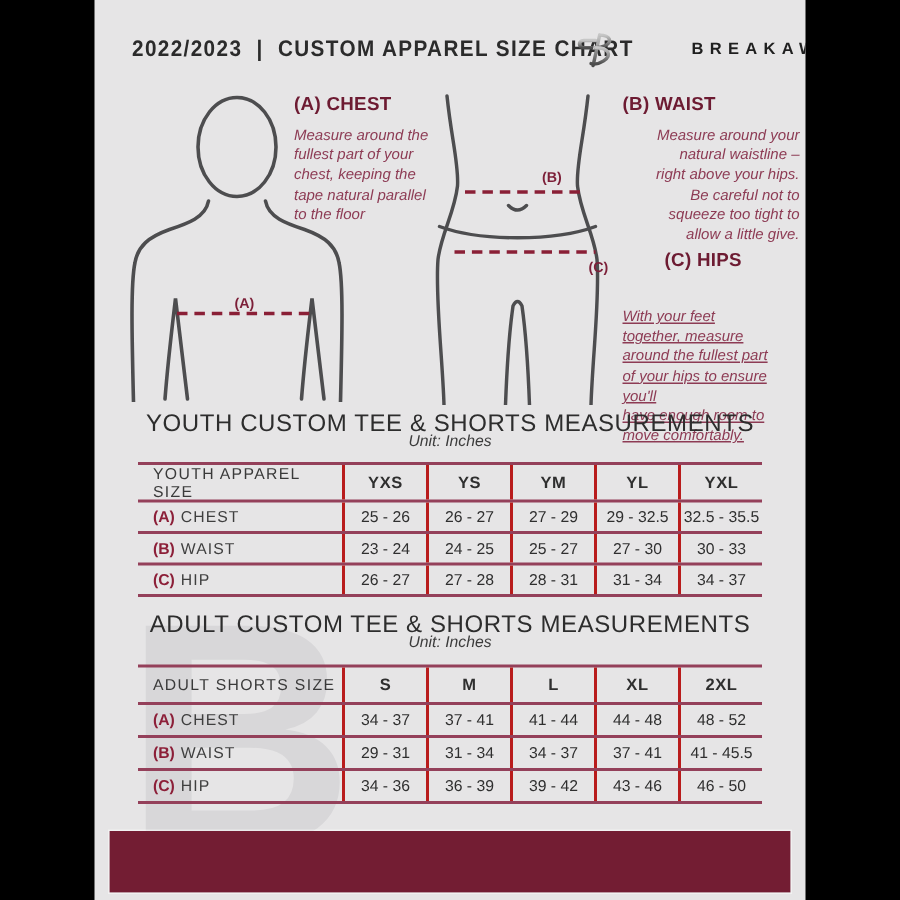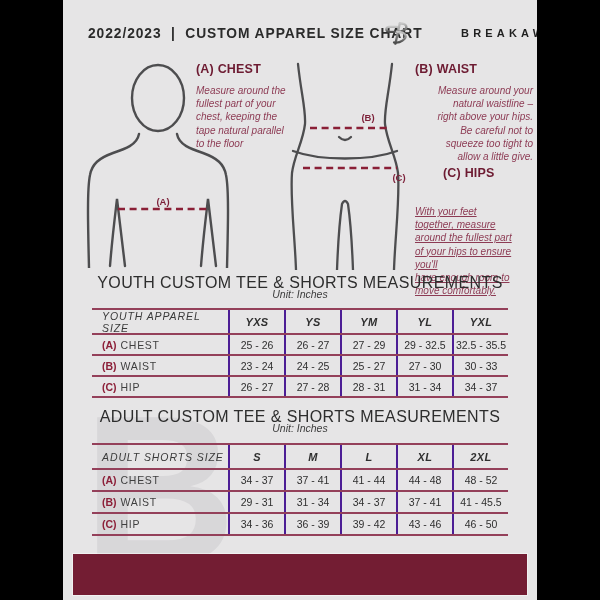--- a/index.html
+++ b/index.html
@@ -31,7 +31,7 @@
   
   .size-table{width:416px;border-top:2px solid #94405a;}
   .t-row{display:flex;border-bottom:2px solid #94405a;box-sizing:border-box;align-items:center;}
-  .t-row.hdr{height:25px;font-style:italic;}
+  .t-row.hdr{height:25px;}
   .t-row.data{height:21px;}
   .t-row.data-a{height:22px;}
   .t-cell{box-sizing:border-box;height:100%;display:flex;align-items:center;justify-content:center;

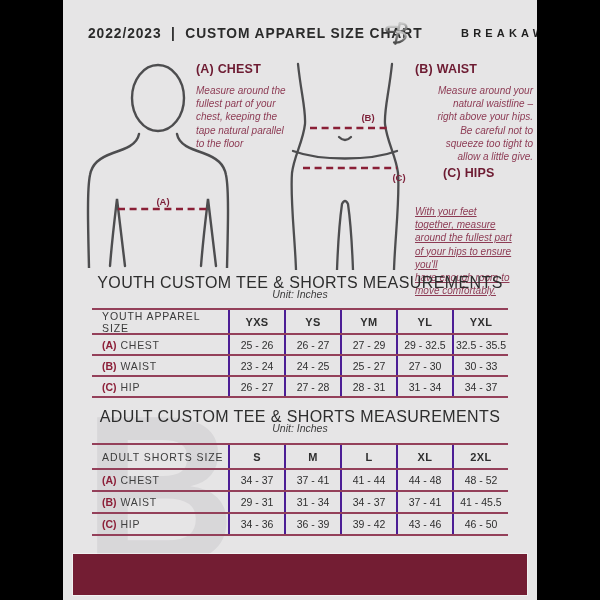--- a/index.html
+++ b/index.html
@@ -37,7 +37,7 @@
   .t-cell{box-sizing:border-box;height:100%;display:flex;align-items:center;justify-content:center;
     font-size:10.5px;color:#2f2f2f;}
   .t-cell.lbl{width:136px;justify-content:flex-start;padding-left:10px;}
-  .t-cell.val{width:56px;border-left:2px solid #4c1d95;}
+  .t-cell.val{width:56px;border-left:2px solid #b91c1c;}
   .hdr .lbl{letter-spacing:.9px;color:#3a3a3a;}
   .hdr .val{font-weight:700;font-size:11px;letter-spacing:.4px;}
   .row-prefix{font-weight:700;color:#8c1f38;margin-right:4px;}

